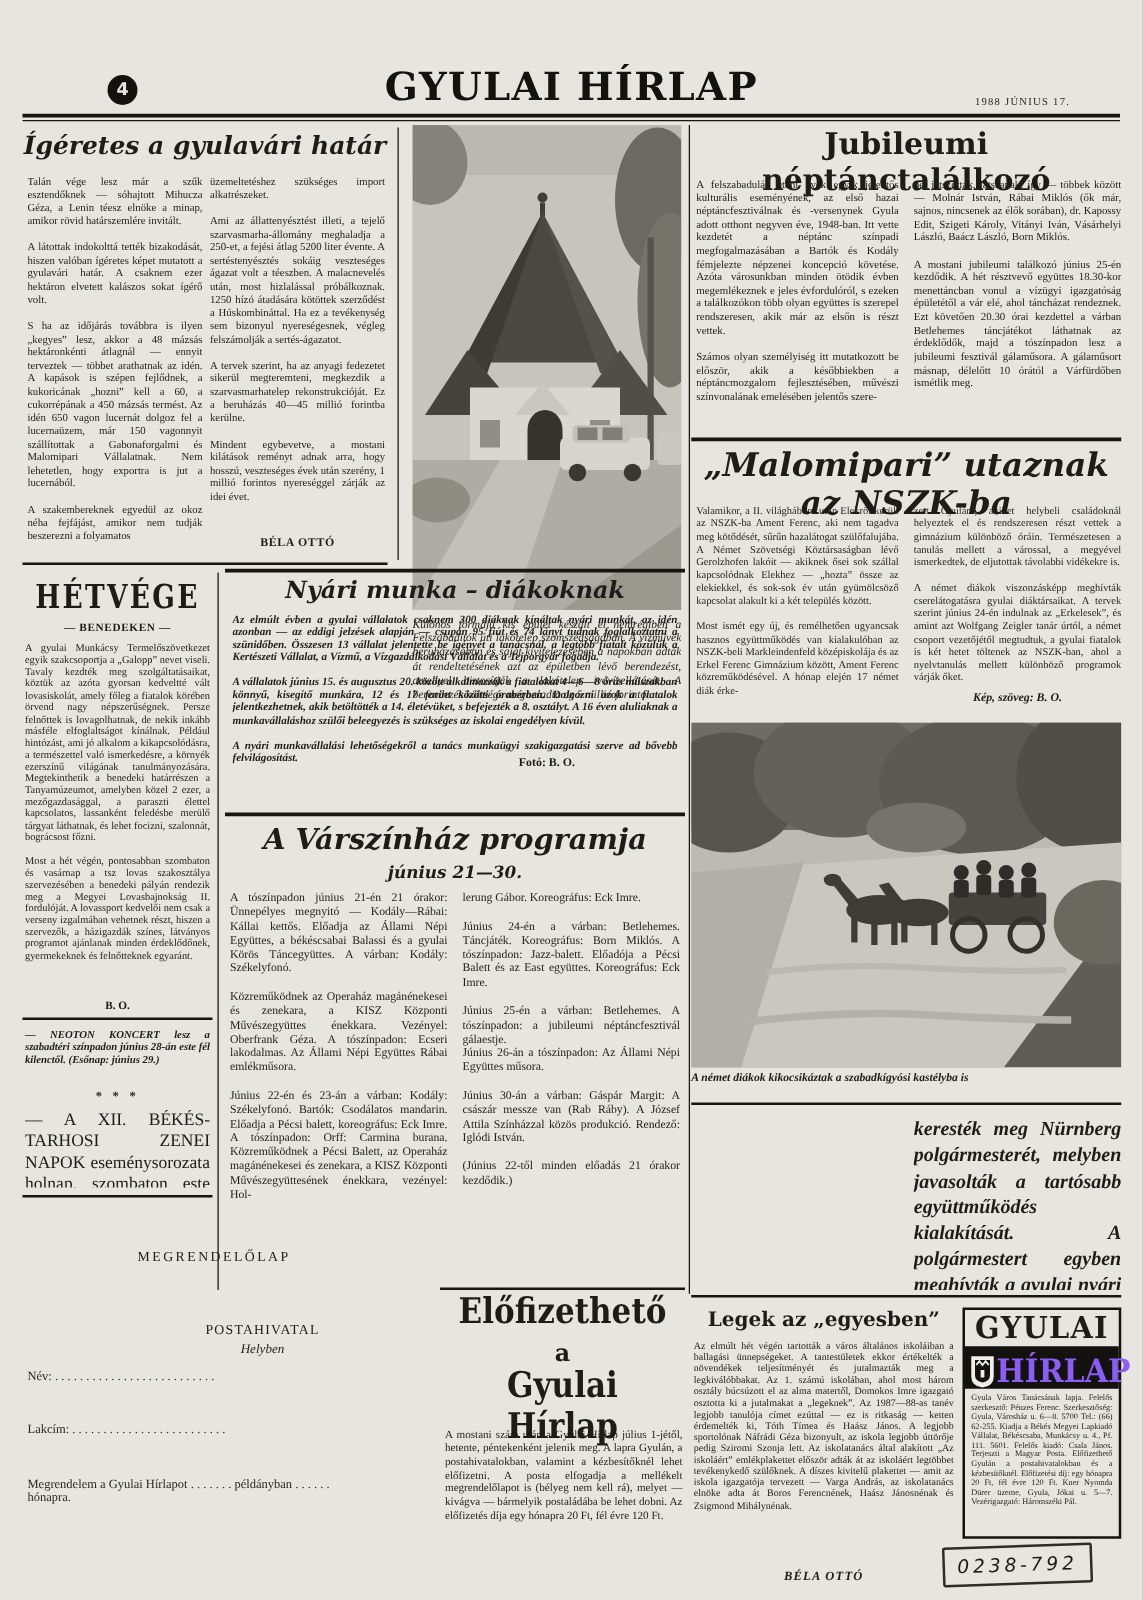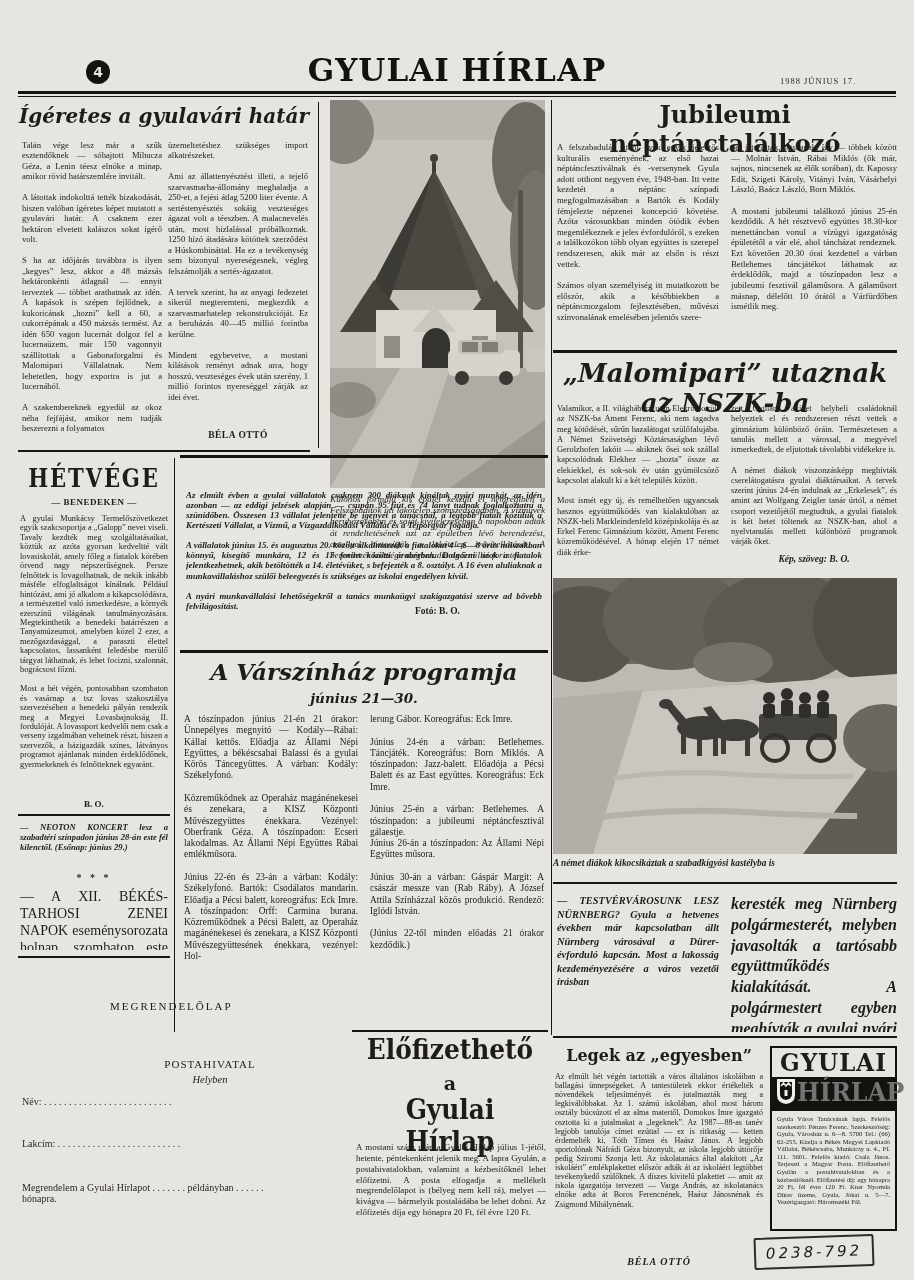--- a/index.html
+++ b/index.html
@@ -208,6 +208,7 @@
   <div class="vrule" style="left:174px;top:458px;height:574px;"></div>
 
   <div class="hrule" style="left:180px;top:455px;width:368px;height:2.5px;"></div>
+  <div class="abs h-italic center" style="left:180px;top:461px;width:368px;font-size:19px;">Nyári munka – diákoknak</div>
   <div class="abs body-col" style="left:186px;top:490px;width:356px;height:158px;font-size:8.9px;line-height:1.13;font-weight:bold;font-style:italic;">Az elmúlt évben a gyulai vállalatok csaknem 300 diáknak kínáltak nyári munkát, az idén azonban — az eddigi jelzések alapján — csupán 95 fiút és 74 lányt tudnak foglalkoztatni a szünidőben. Összesen 13 vállalat jelentette be igényét a tanácsnál, a legtöbb fiatalt közülük a Kertészeti Vállalat, a Vízmű, a Vízgazdálkodási Vállalat és a Tejporgyár fogadja.
 
 A vállalatok június 15. és augusztus 20. között alkalmazzák a fiatalokat 4—6—8 órás műszakban könnyű, kisegítő munkára, 12 és 17 forint közötti órabérben. Dolgozni azok a fiatalok jelentkezhetnek, akik betöltötték a 14. életévüket, s befejezték a 8. osztályt. A 16 éven aluliaknak a munkavállaláshoz szülői beleegyezés is szükséges az iskolai engedélyen kívül.

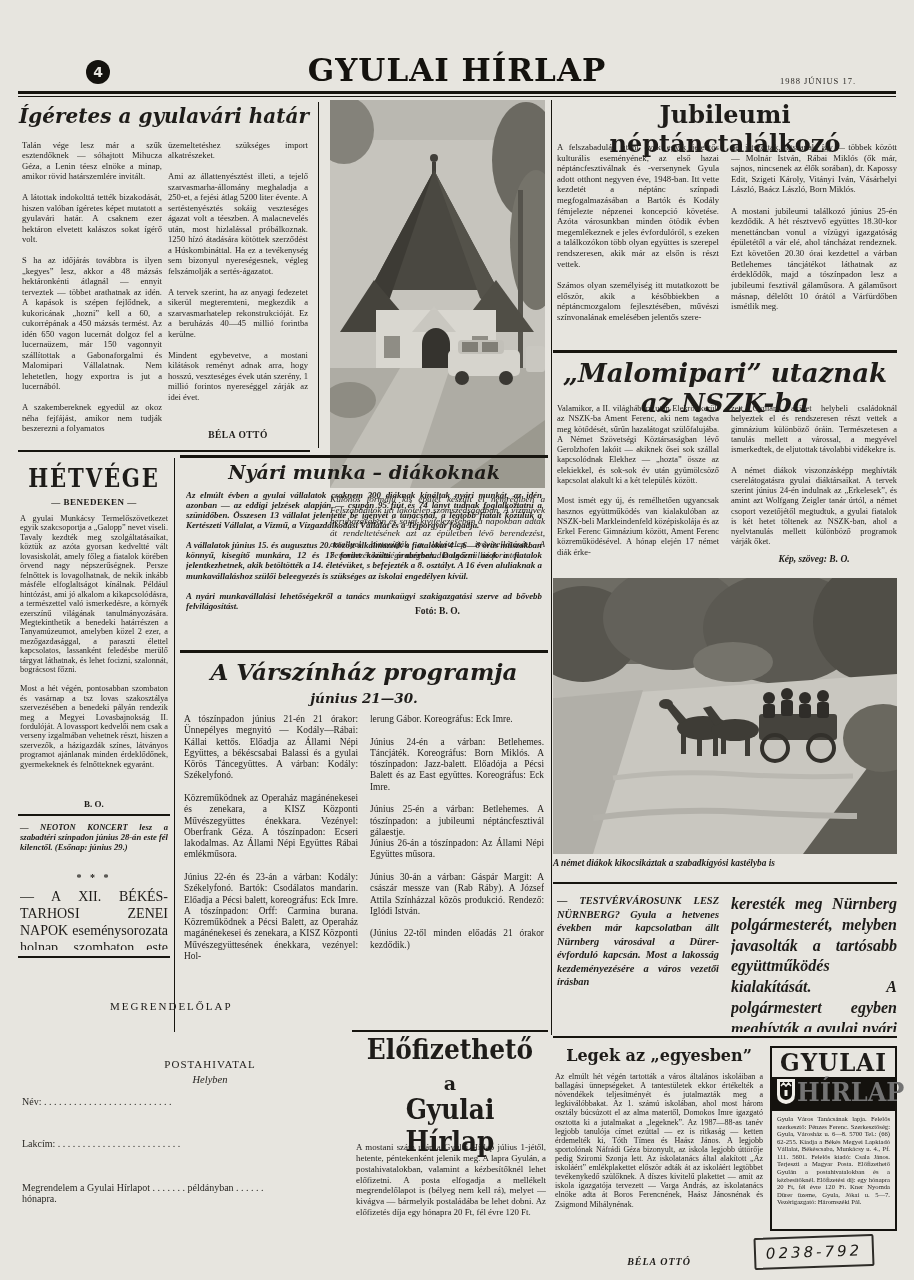--- a/index.html
+++ b/index.html
@@ -190,7 +190,6 @@
   <div class="abs" style="left:553px;top:858px;width:344px;font-size:9.3px;font-weight:bold;font-style:italic;">A német diákok kikocsikáztak a szabadkígyósi kastélyba is</div>
   <div class="hrule" style="left:553px;top:882px;width:344px;height:2px;"></div>
 
-  <div class="abs body-col" style="left:557px;top:894px;width:162px;height:138px;font-size:10.4px;line-height:1.3;font-style:italic;font-weight:bold;">— TESTVÉRVÁROSUNK LESZ NÜRNBERG? Gyula a hetvenes években már kapcsolatban állt Nürnberg városával a Dürer-évforduló kapcsán. Most a lakosság kezdeményezésére a város vezetői írásban</div>
   <div class="abs body-col" style="left:731px;top:894px;width:166px;height:138px;font-size:16px;line-height:1.3;font-style:italic;font-weight:bold;">keresték meg Nürnberg polgármesterét, melyben javasolták a tartósabb együttműködés kialakítását. A polgármestert egyben meghívták a gyulai nyári rendezvényekre is.</div>
   <div class="hrule" style="left:553px;top:1036px;width:344px;height:2px;"></div>
 

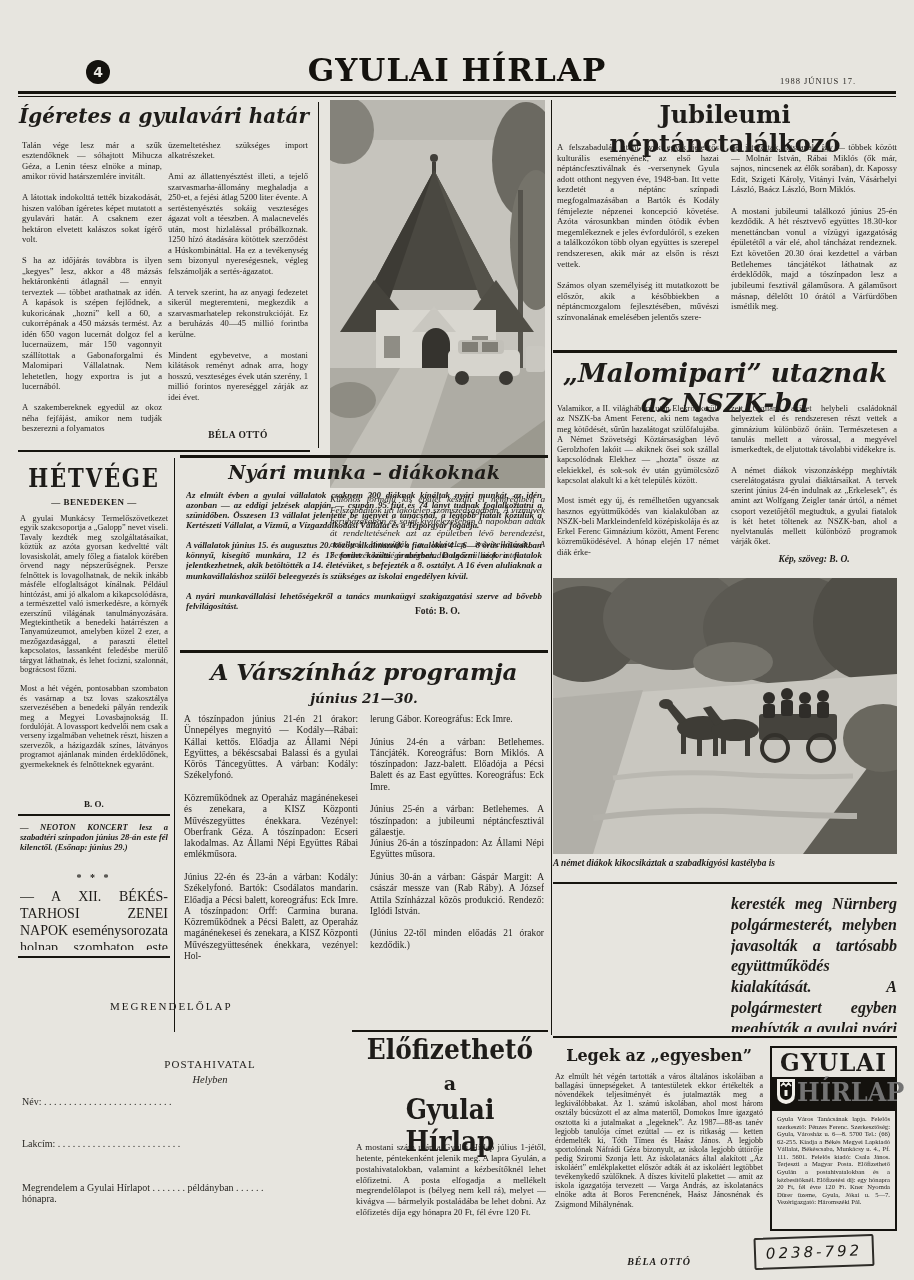--- a/index.html
+++ b/index.html
@@ -36,7 +36,7 @@
   .smallnote{font-style:italic;font-weight:bold;font-size:8.6px;text-align:justify;white-space:pre-line;}
   .formline{font-size:10px;white-space:nowrap;overflow:hidden;color:#2a2824;}
   .logo-box{border:2.5px solid #14120e;background:#e7e5df;}
-  .logo-banner{background:#14120e;color:#737373;display:flex;align-items:flex-start;}
+  .logo-banner{background:#14120e;color:#8b5cf6;display:flex;align-items:flex-end;}
   .handwrite{
     font-family:"DejaVu Sans",sans-serif;font-style:italic;font-size:15px;
     letter-spacing:3px;color:#1c1a16;border:2px solid #2e2c28;border-radius:2px;

